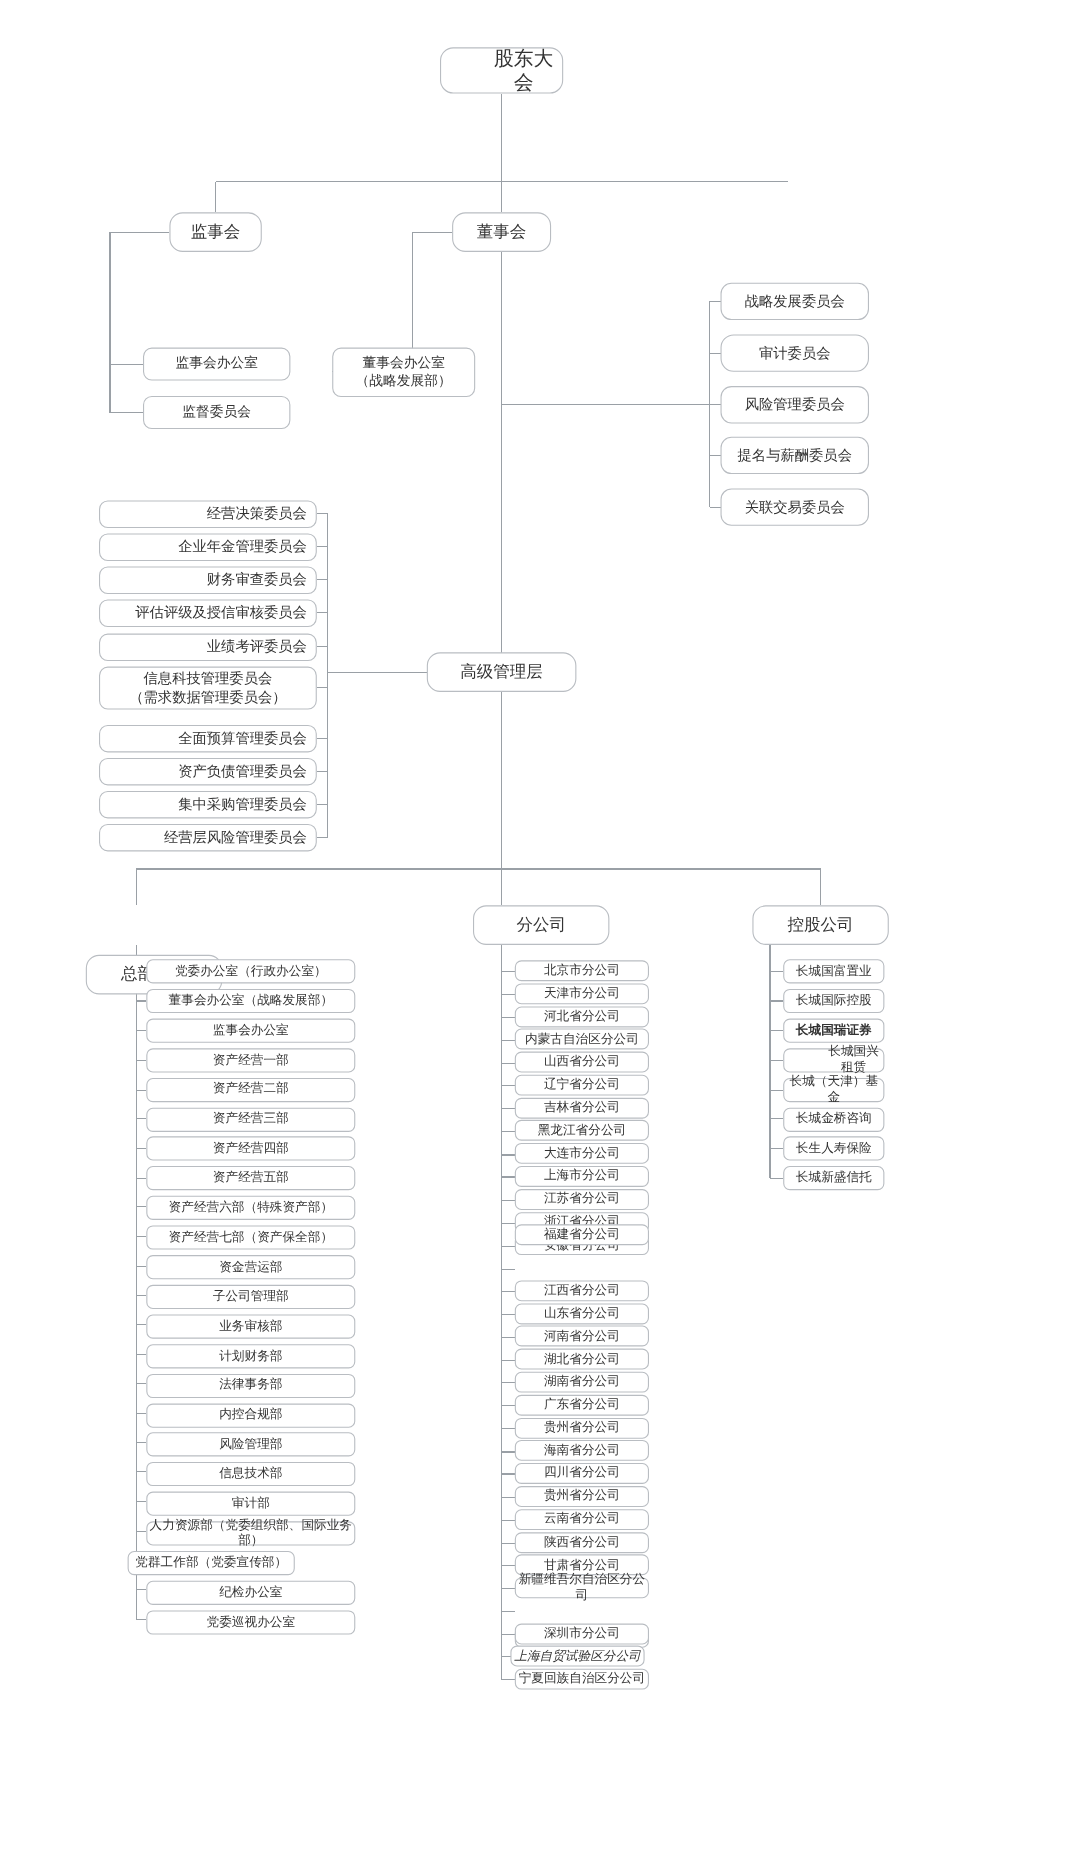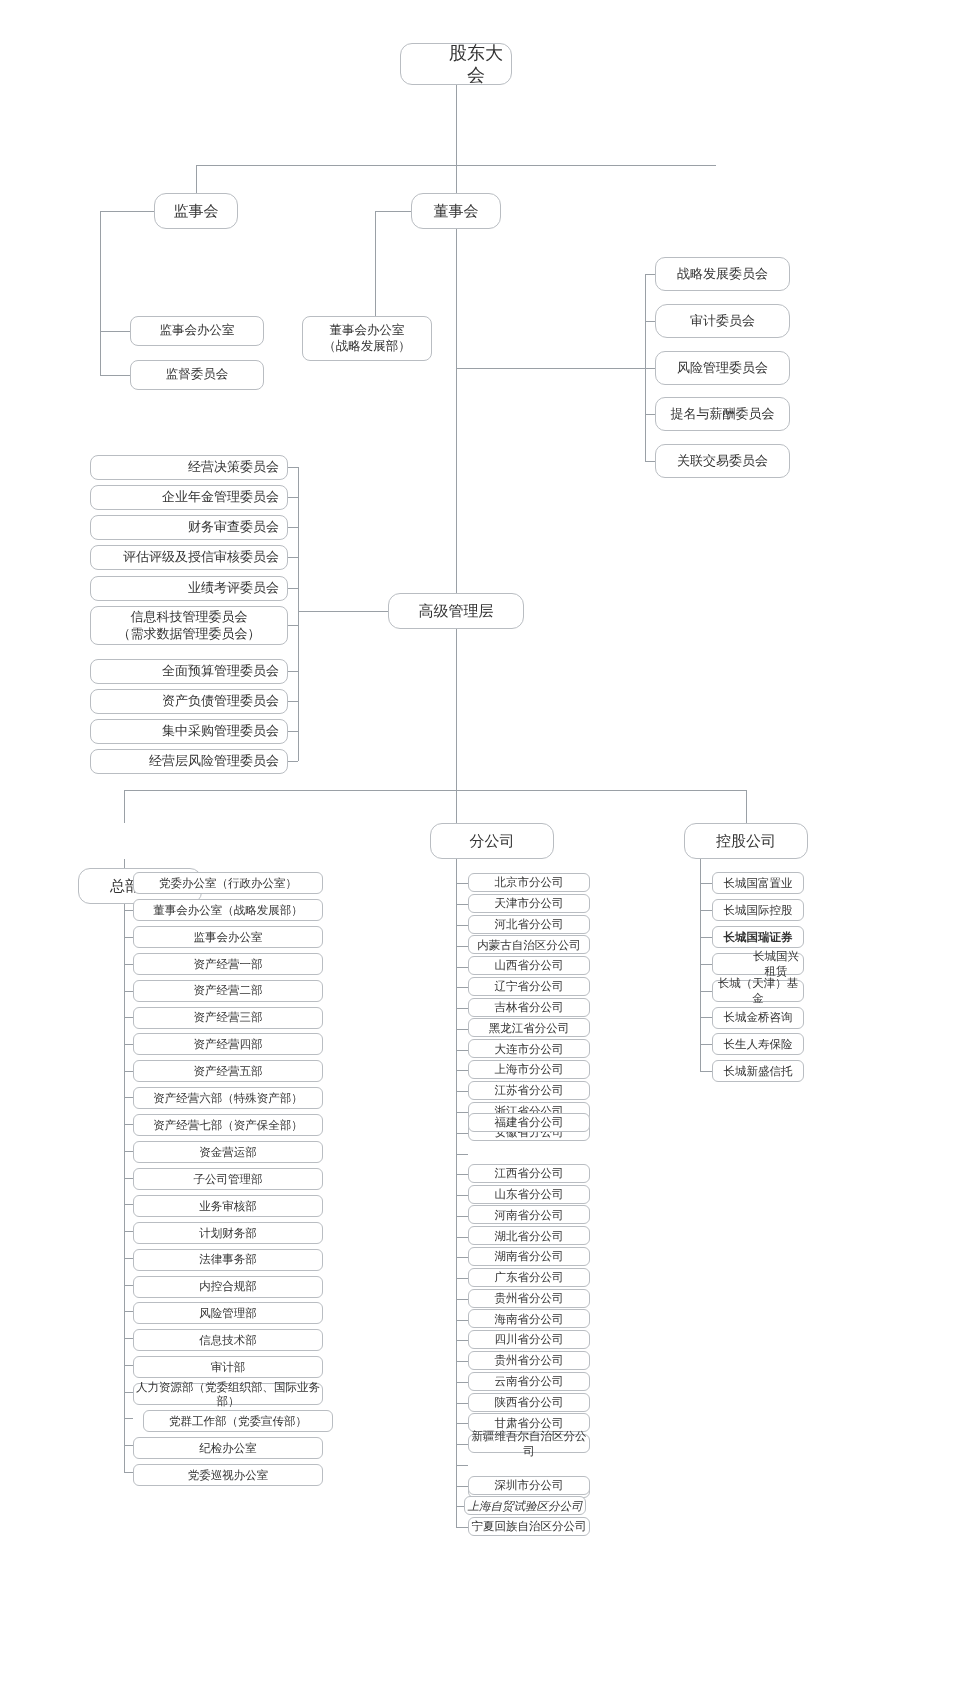--- a/index.html
+++ b/index.html
@@ -245,7 +245,7 @@
       <div class="node leaf" style="left: 133px; width: 190px; height: 22px; top: 1329.3px;">信息技术部</div>
       <div class="node leaf" style="left: 133px; width: 190px; height: 22px; top: 1356.2px;">审计部</div>
       <div class="node leaf" style="left: 133px; width: 190px; height: 22px; top: 1383.1px;">人力资源部（党委组织部、国际业务部）</div>
-      <div class="node leaf" style="left: 143px; width: 190px; height: 22px; top: 1410px;">党群工作部（党委宣传部）</div>
+      <div class="node leaf" style="left: 116px; width: 152px; height: 22px; top: 1410px;">党群工作部（党委宣传部）</div>
       <div class="node leaf" style="left: 133px; width: 190px; height: 22px; top: 1436.9px;">纪检办公室</div>
       <div class="node leaf" style="left: 133px; width: 190px; height: 22px; top: 1463.8px;">党委巡视办公室</div>
     </div>

